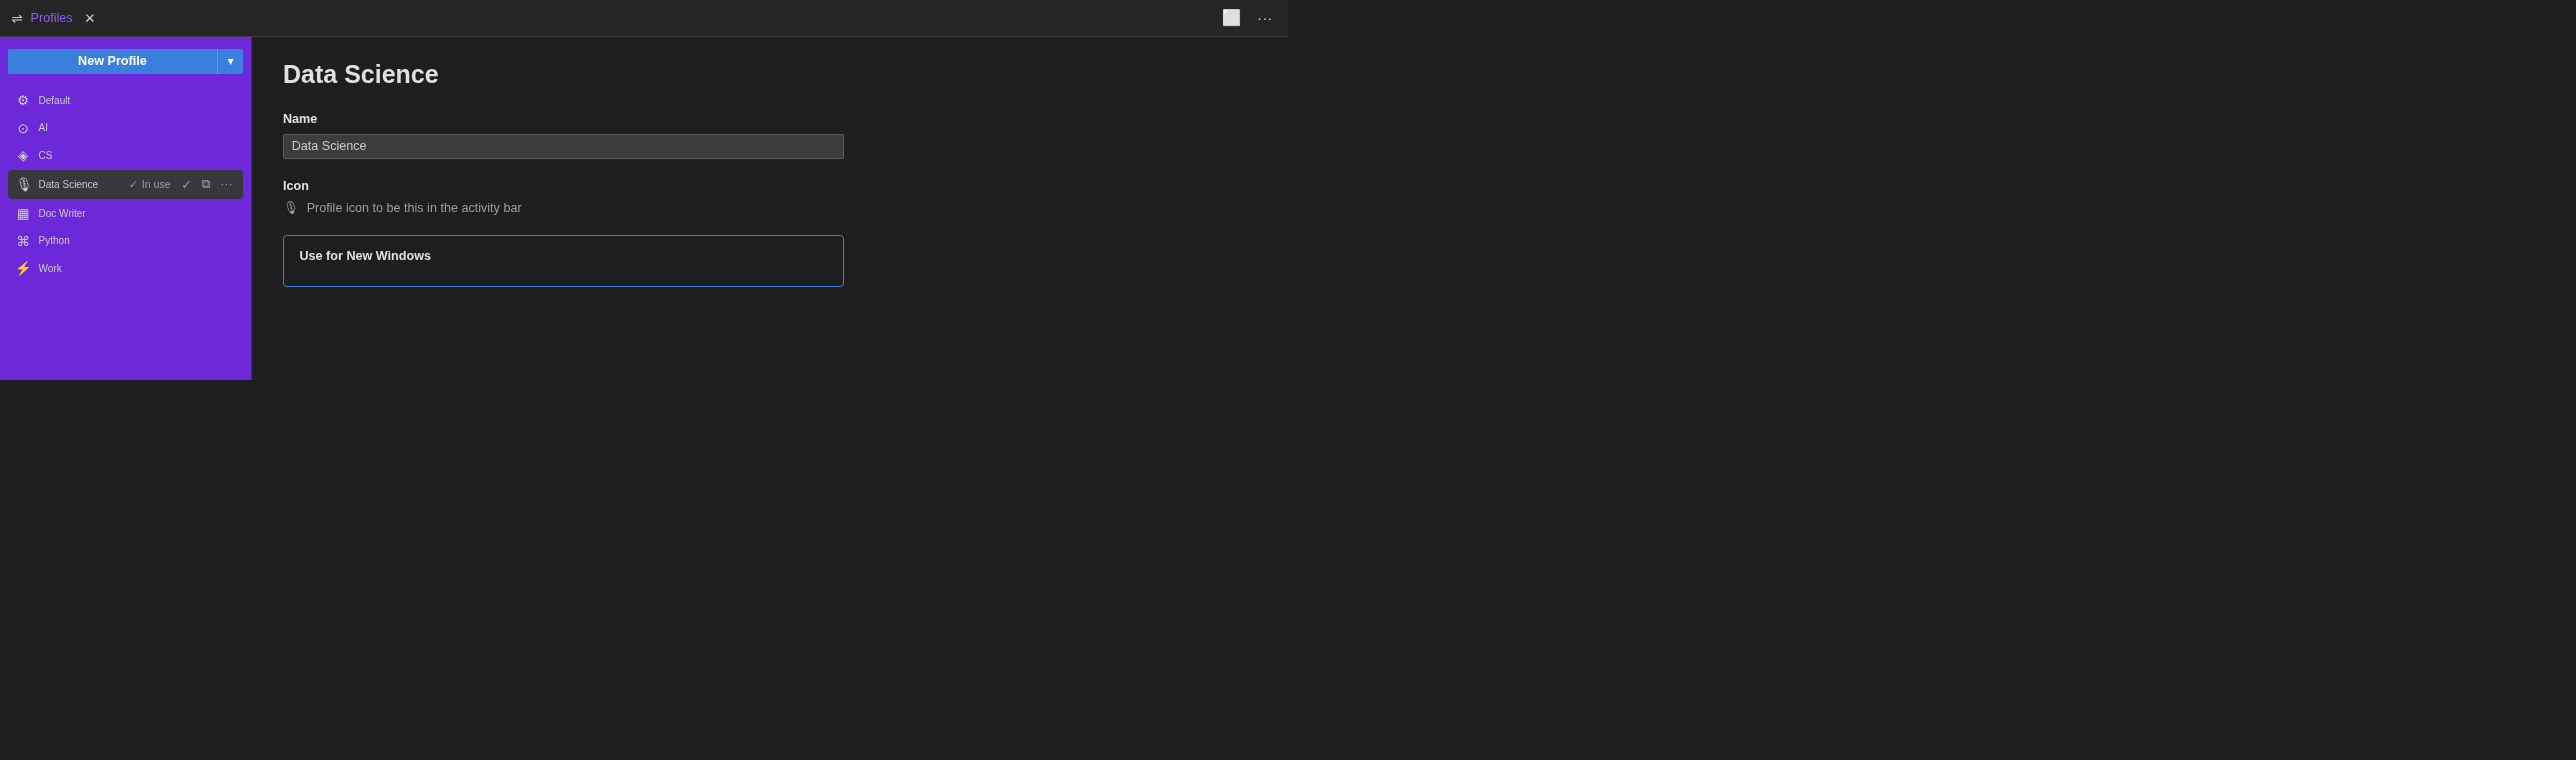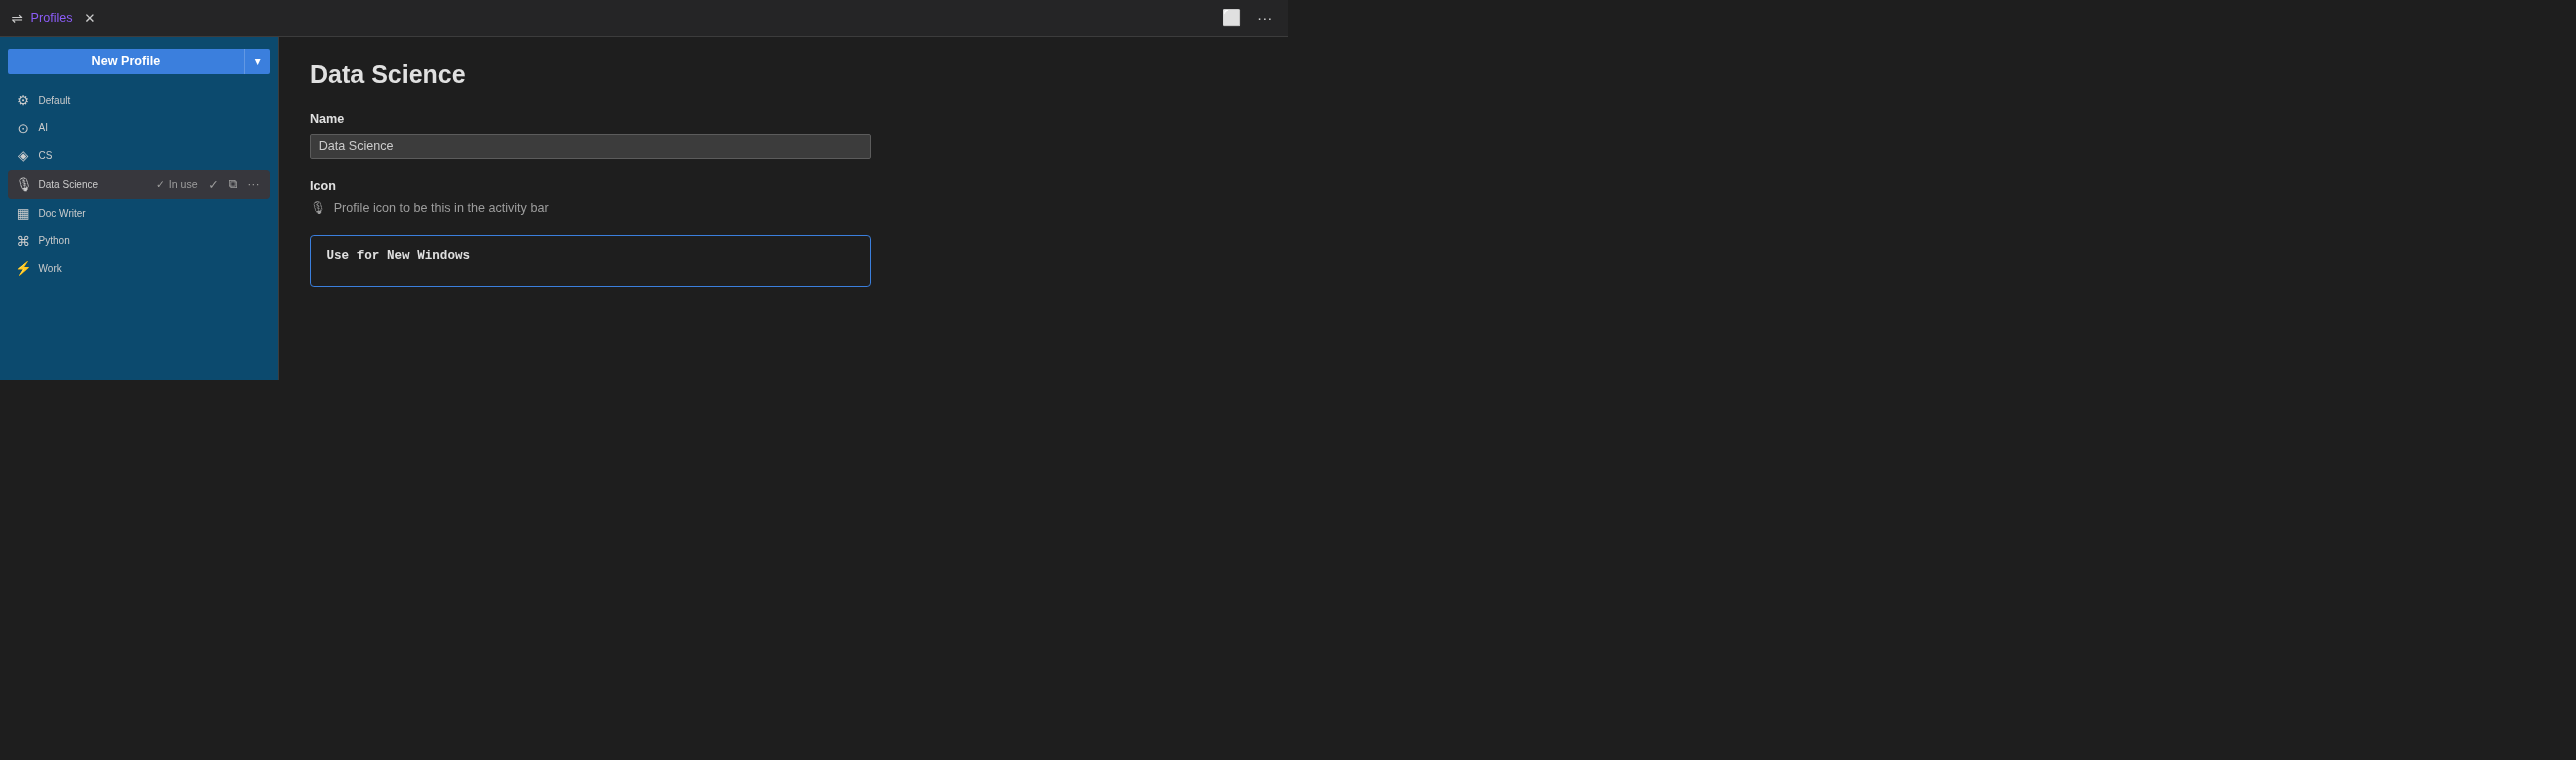--- a/index.html
+++ b/index.html
@@ -72,8 +72,8 @@
     }
 
     .sidebar {
-      width: 279px;
-      background-color: #0c4a6e;
+      width: 252px;
+      background-color: #6d28d9;
       padding: 11.6px 7.7px;
       border-right: 1px solid #3c3c3c;
       display: flex;

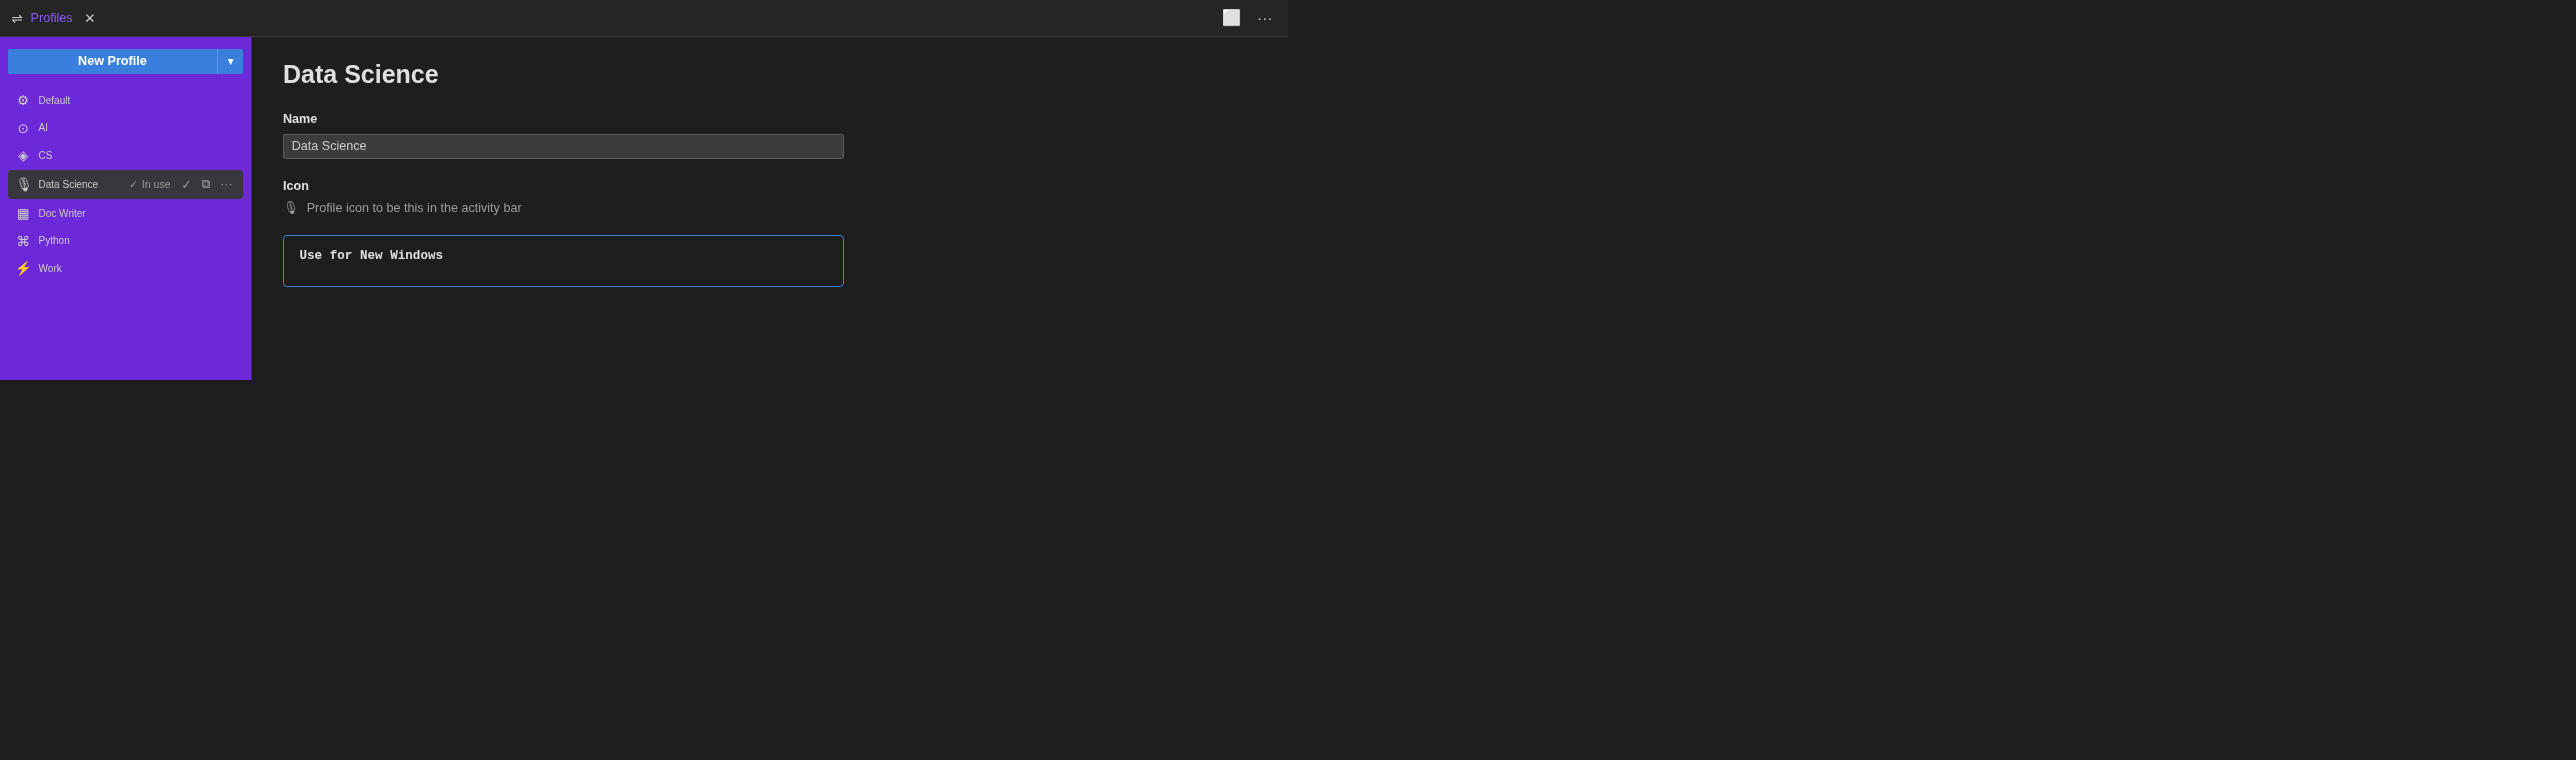--- a/index.html
+++ b/index.html
@@ -210,7 +210,6 @@
       padding: 13.5px 15.5px;
       max-width: 561px;
       margin-top: 5px;
-      font-family: Liberation Mono, monospace;
     }
 
     .use-for-new-windows-title {

